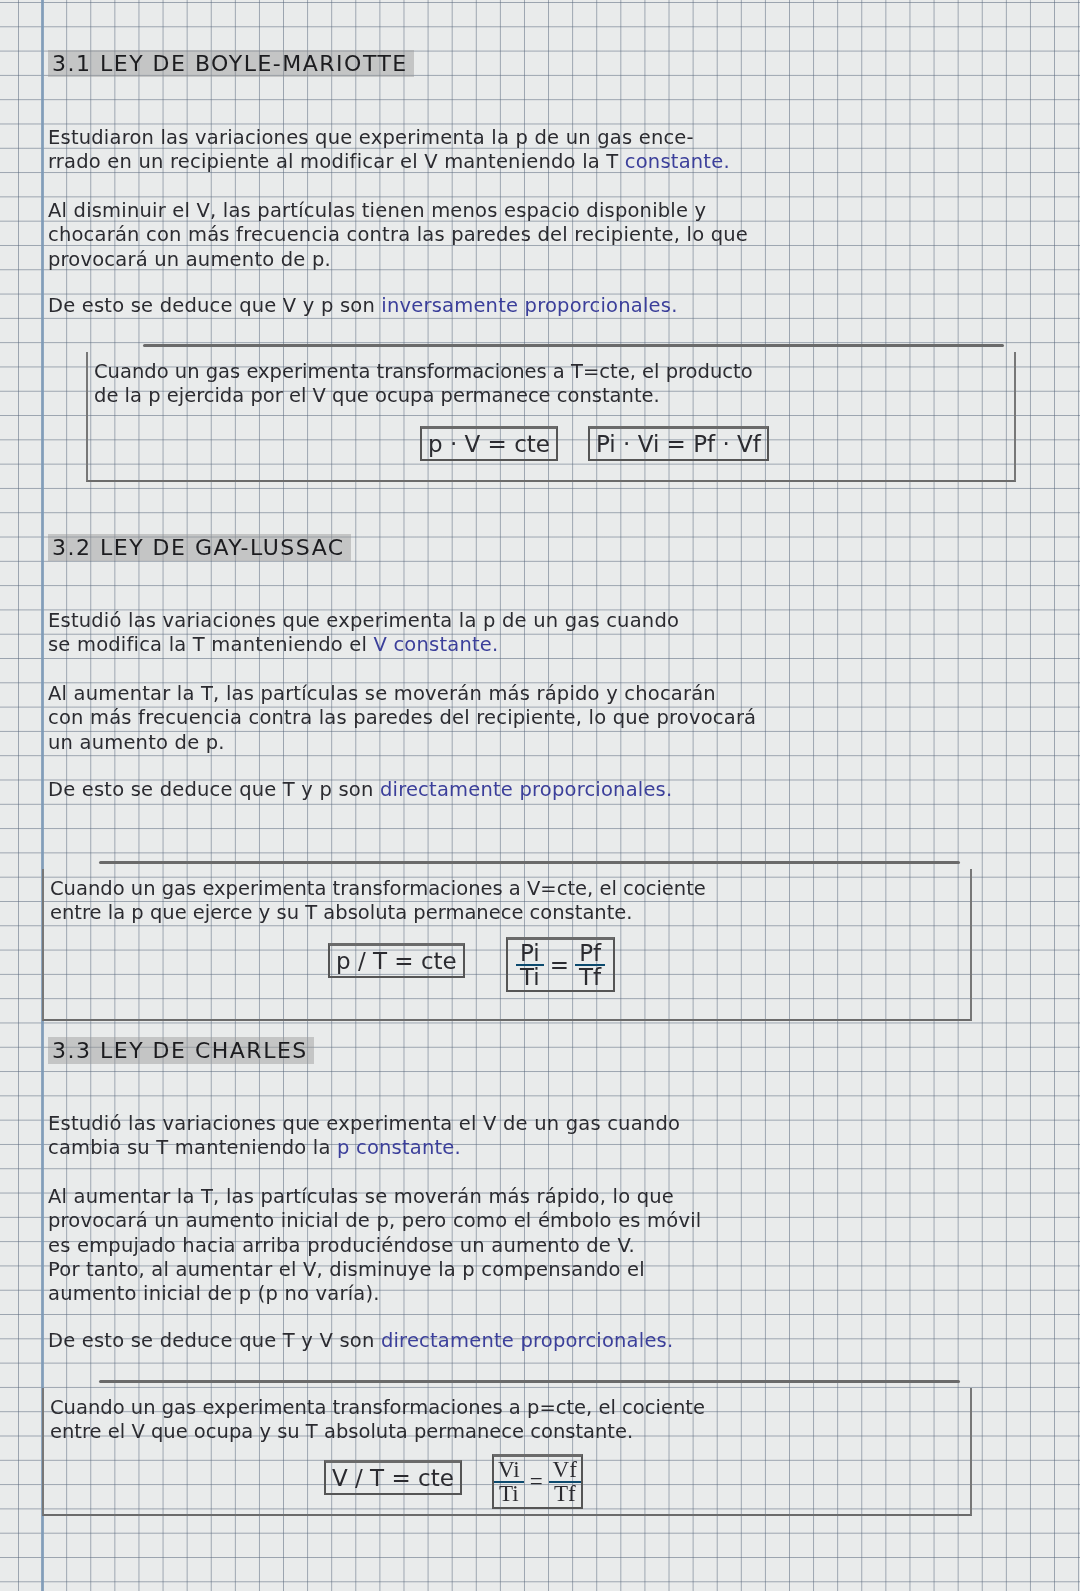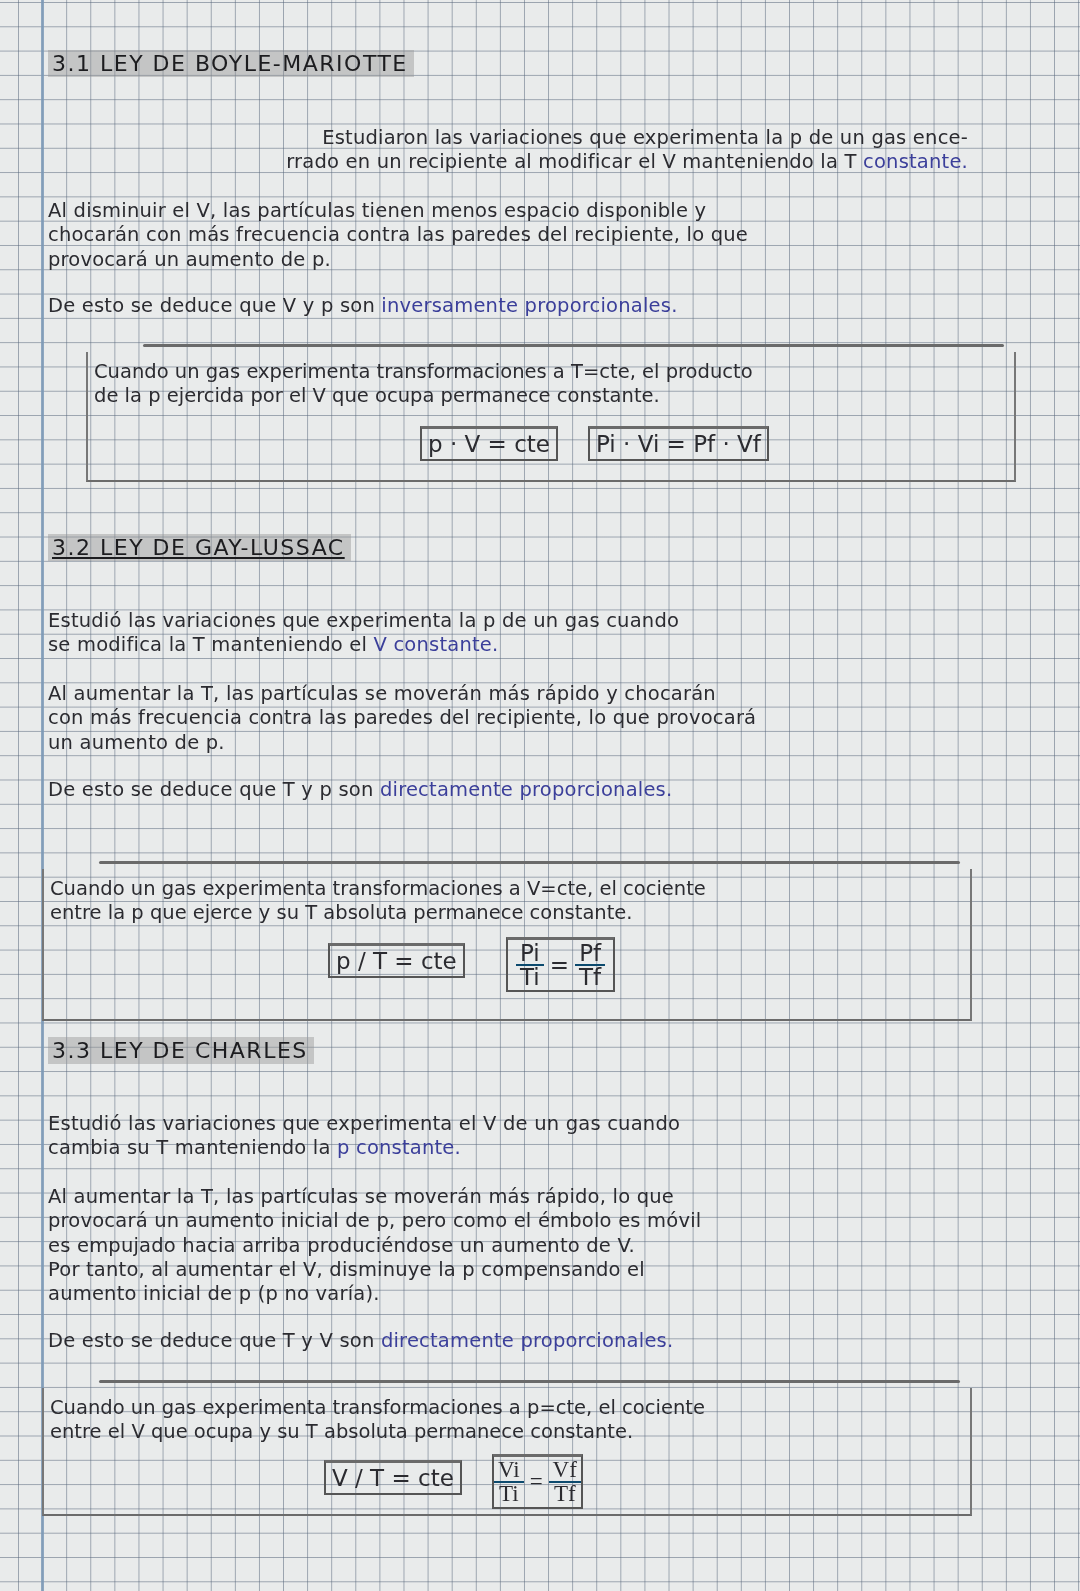--- a/index.html
+++ b/index.html
@@ -63,7 +63,7 @@
 
   <div class="heading" style="top:50px;">3.1 LEY DE BOYLE-MARIOTTE</div>
 
-  <div class="para" style="top:126px;text-align:right;">
+  <div class="para" style="top:126px;">
     <div>Estudiaron las variaciones que experimenta la p de un gas ence-</div>
     <div><span>rrado en un recipiente al modificar el V manteniendo la T </span><span class="blue">constante.</span></div>
   </div>

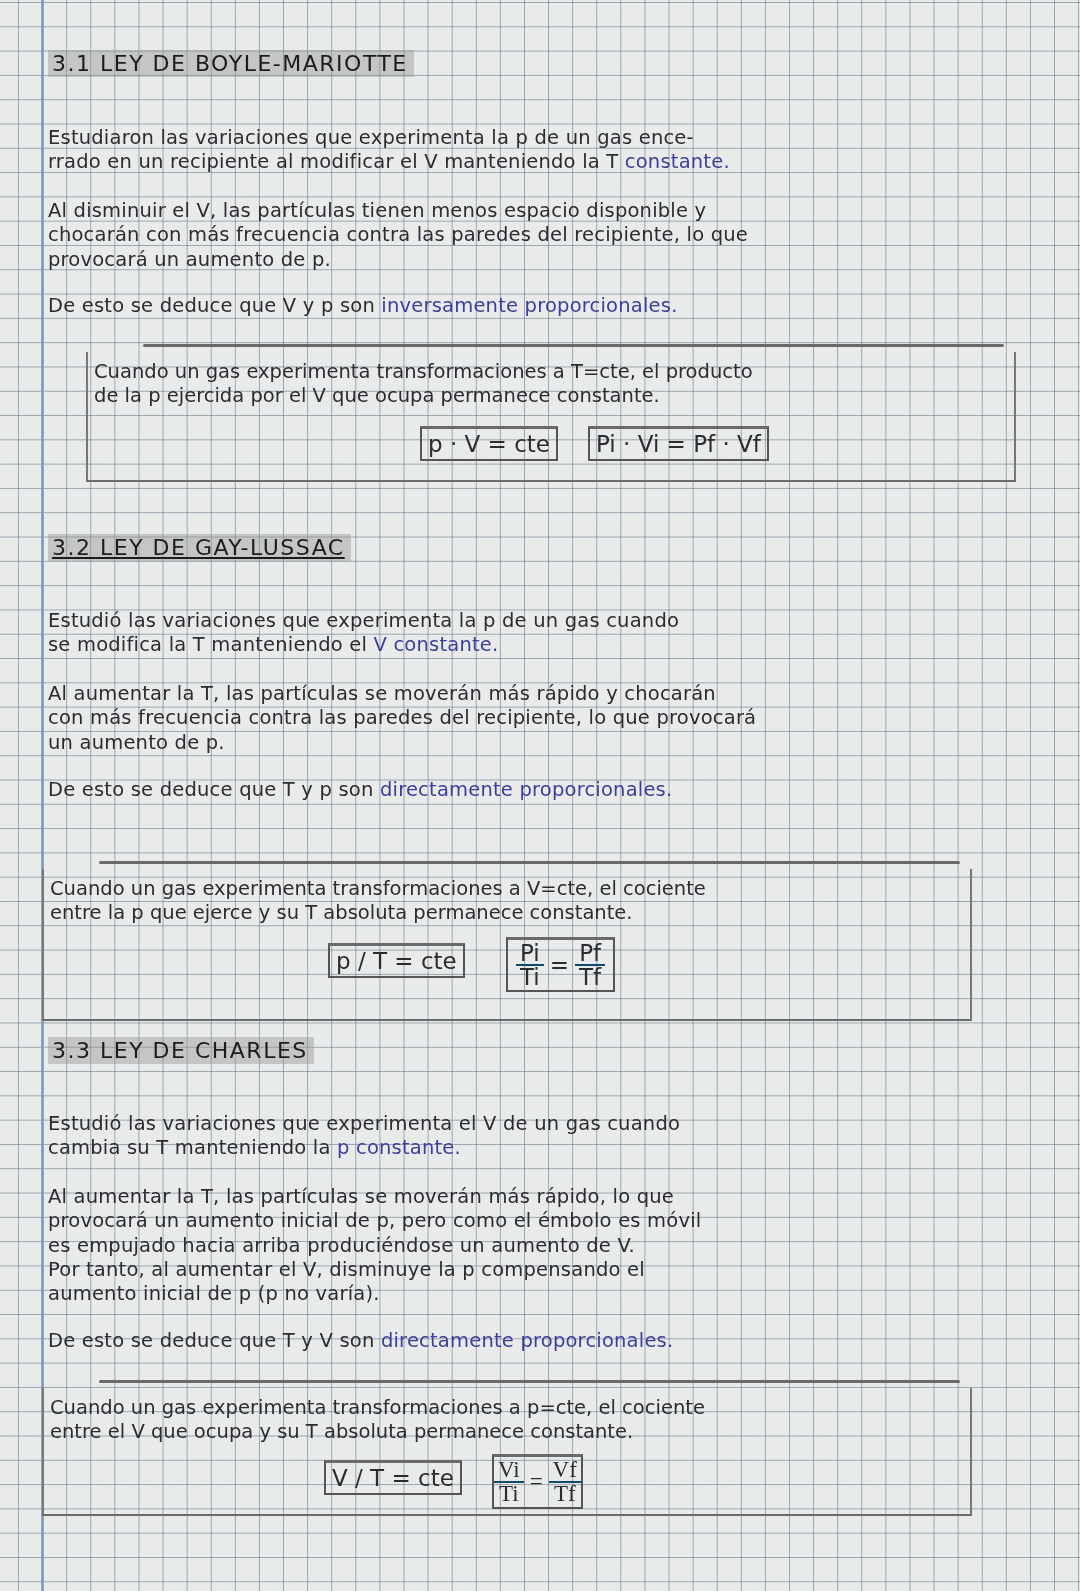--- a/index.html
+++ b/index.html
@@ -88,7 +88,7 @@
     <div class="formula top-line" style="left:500px; top:74px;">Pi · Vi = Pf · Vf</div>
   </div>
 
-  <div class="heading" style="top:534px;text-decoration:underline;">3.2 LEY DE GAY-LUSSAC</div>
+  <div class="heading" style="top:534px;">3.2 LEY DE GAY-LUSSAC</div>
 
   <div class="para" style="top:609px;">
     <div>Estudió las variaciones que experimenta la p de un gas cuando</div>

